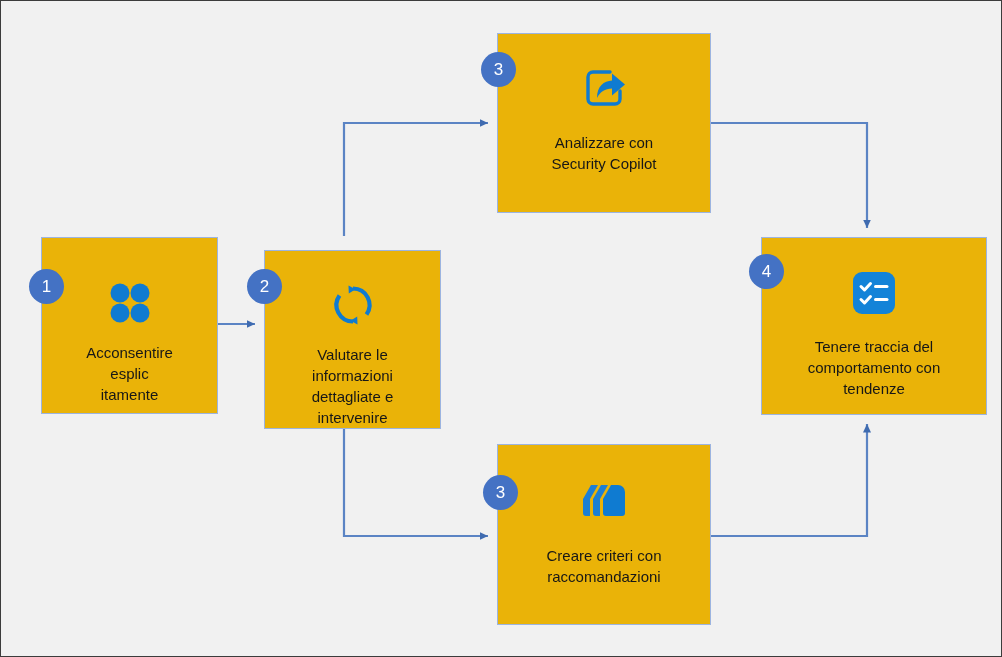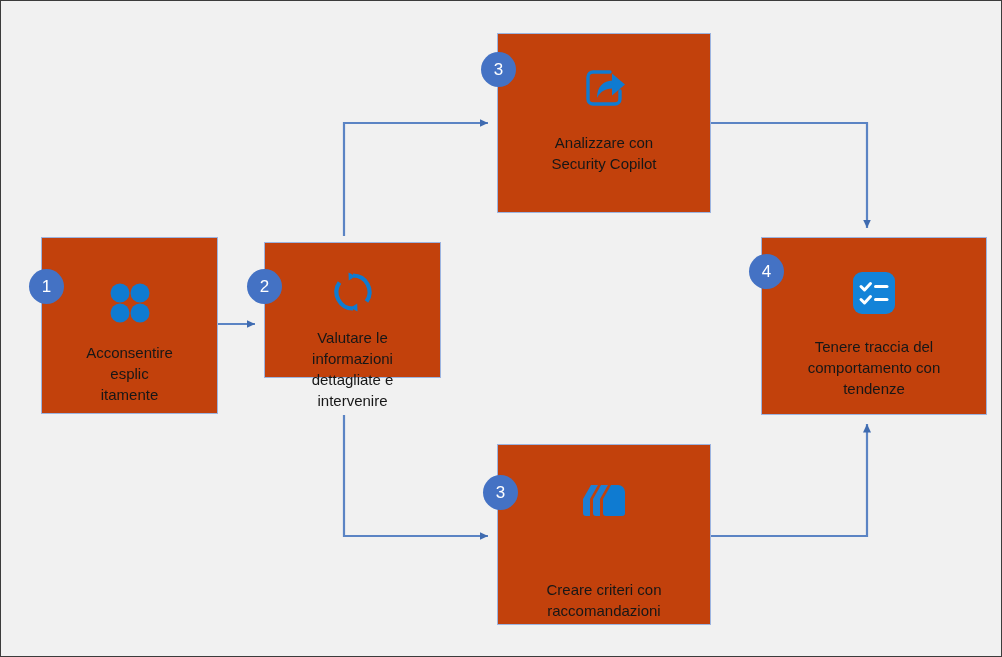--- a/index.html
+++ b/index.html
@@ -27,7 +27,7 @@
   }
   .node {
     position: absolute;
-    background: #c2410c;
+    background: #eab308;
     border: 1px solid #9cb4e0;
     box-sizing: border-box;
     display: flex;

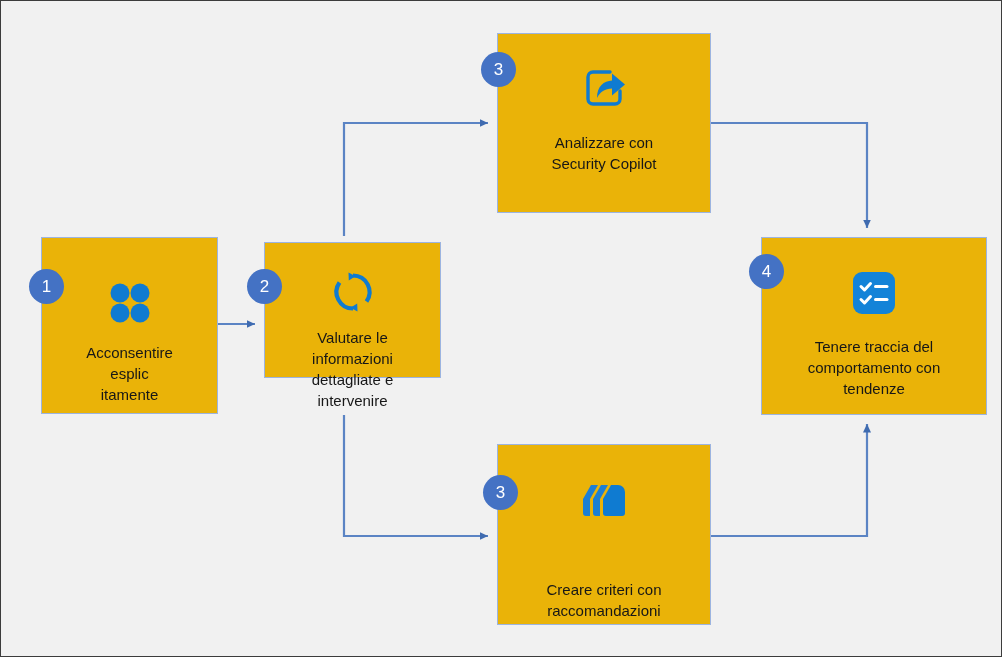--- a/index.html
+++ b/index.html
@@ -64,7 +64,7 @@
   }
   
   #node-1 { left: 40px;  top: 236px; width: 177px; height: 177px; justify-content: center; }
-  #node-2 { left: 263px; top: 241px; width: 177px; height: 136px; }
+  #node-2 { left: 263px; top: 249px; width: 177px; height: 179px; }
   #node-3a{ left: 496px; top: 32px;  width: 214px; height: 180px; }
   #node-3b{ left: 496px; top: 443px; width: 214px; height: 181px; gap: 34px; }
   #node-4 { left: 760px; top: 236px; width: 226px; height: 178px; }

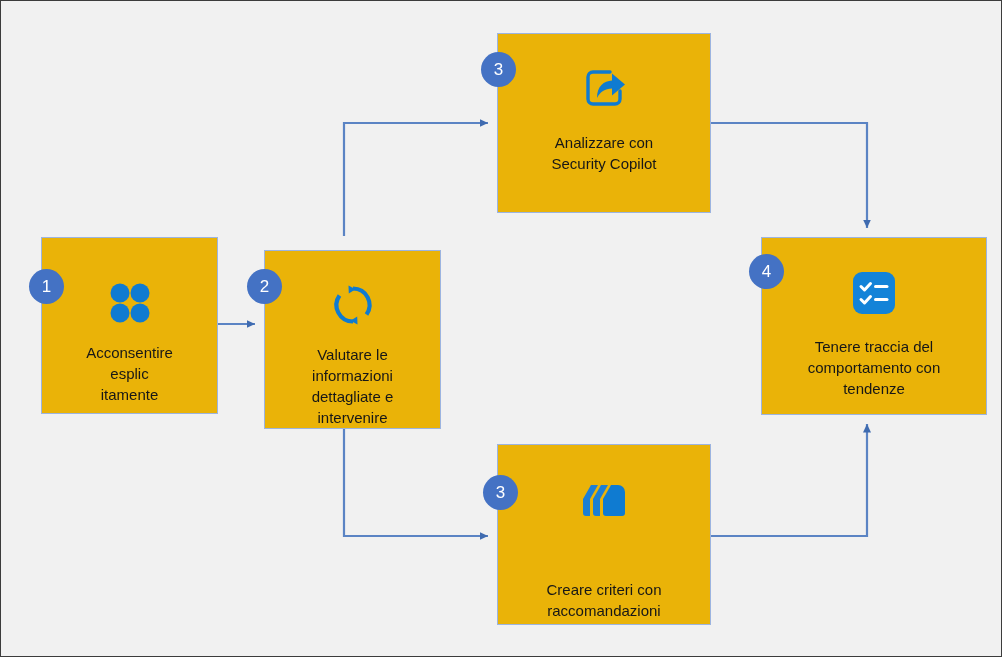--- a/index.html
+++ b/index.html
@@ -66,7 +66,7 @@
   #node-1 { left: 40px;  top: 236px; width: 177px; height: 177px; justify-content: center; }
   #node-2 { left: 263px; top: 249px; width: 177px; height: 179px; }
   #node-3a{ left: 496px; top: 32px;  width: 214px; height: 180px; }
-  #node-3b{ left: 496px; top: 443px; width: 214px; height: 181px; gap: 34px; }
+  #node-3b{ left: 496px; top: 443px; width: 214px; height: 181px; }
   #node-4 { left: 760px; top: 236px; width: 226px; height: 178px; }
 
   #node-1 .node-icon { padding-top: 28px; }

